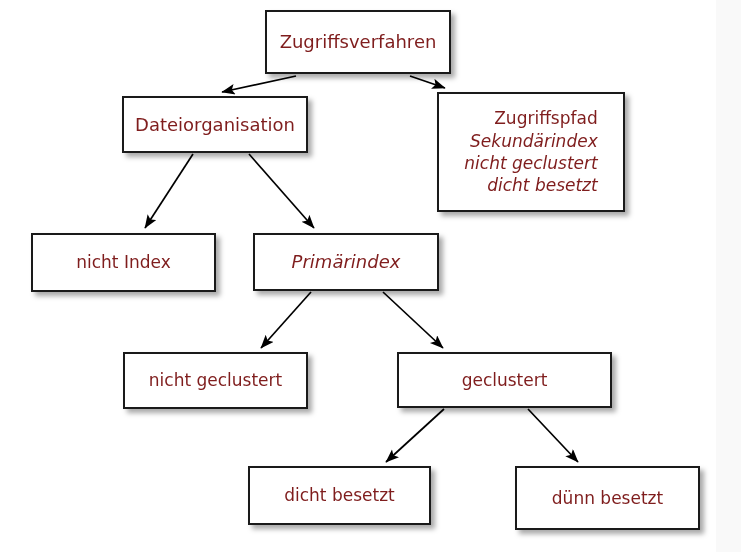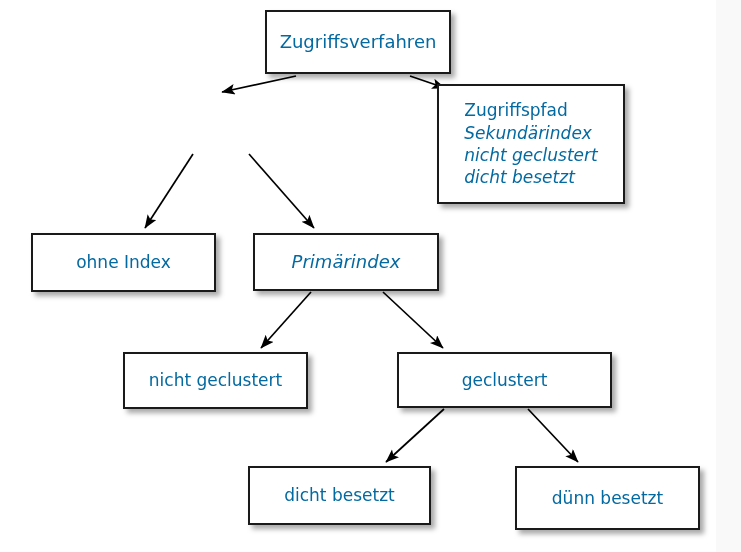--- a/index.html
+++ b/index.html
@@ -39,8 +39,8 @@
     display: flex;
     align-items: center;
     justify-content: center;
-    text-align: left;
-    color: #0369a1;
+    text-align: right;
+    color: #7f1d1d;
     z-index: 3;
   }
   .node .lines {

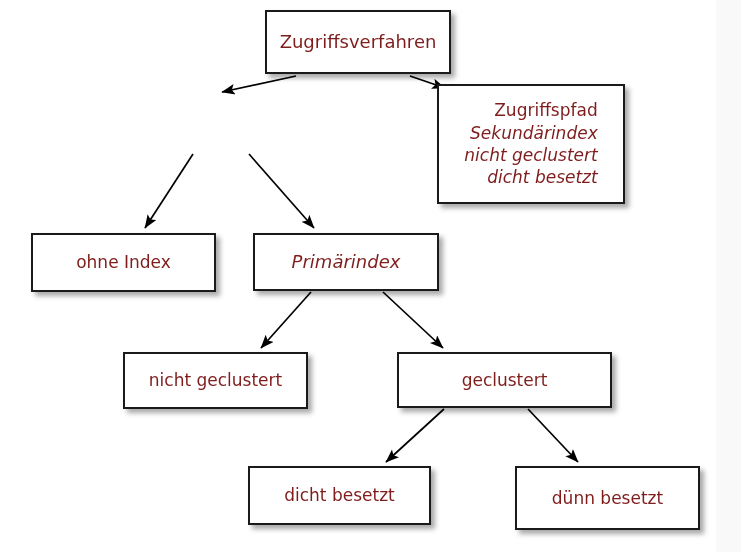--- a/index.html
+++ b/index.html
@@ -89,6 +89,11 @@
     </span>
   </div>
 
+  <div class="node fs18" style="left:122px; top:96px; width:186px; height:57px;">
+    <span class="lines">
+      <span class="ln">Dateiorganisation</span>
+    </span>
+  </div>
 
   <div class="node fs17" style="left:437px; top:84px; width:188px; height:120px;">
     <span class="lines">

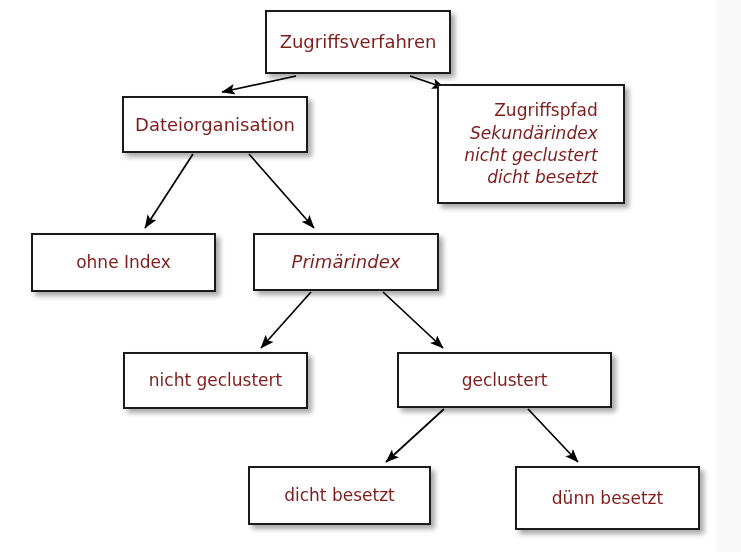--- a/index.html
+++ b/index.html
@@ -95,7 +95,7 @@
     </span>
   </div>
 
-  <div class="node fs17" style="left:437px; top:84px; width:188px; height:120px;">
+  <div class="node fs17" style="left:437px; top:92px; width:188px; height:120px;">
     <span class="lines">
       <span class="ln">Zugriffspfad</span>
       <span class="ln italic">Sekundärindex</span>

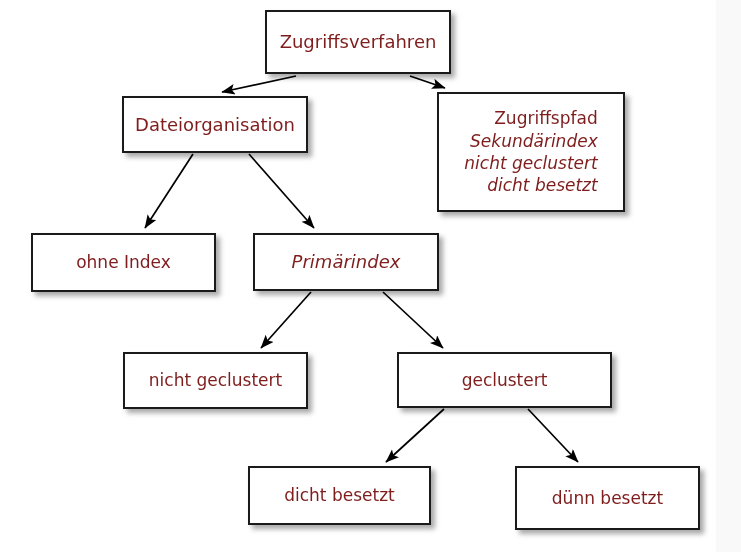--- a/index.html
+++ b/index.html
@@ -106,7 +106,7 @@
 
   <div class="node fs17" style="left:31px; top:233px; width:185px; height:59px;">
     <span class="lines">
-      <span class="ln">ohne Index</span>
+      <span class="ln">nicht Index</span>
     </span>
   </div>
 

